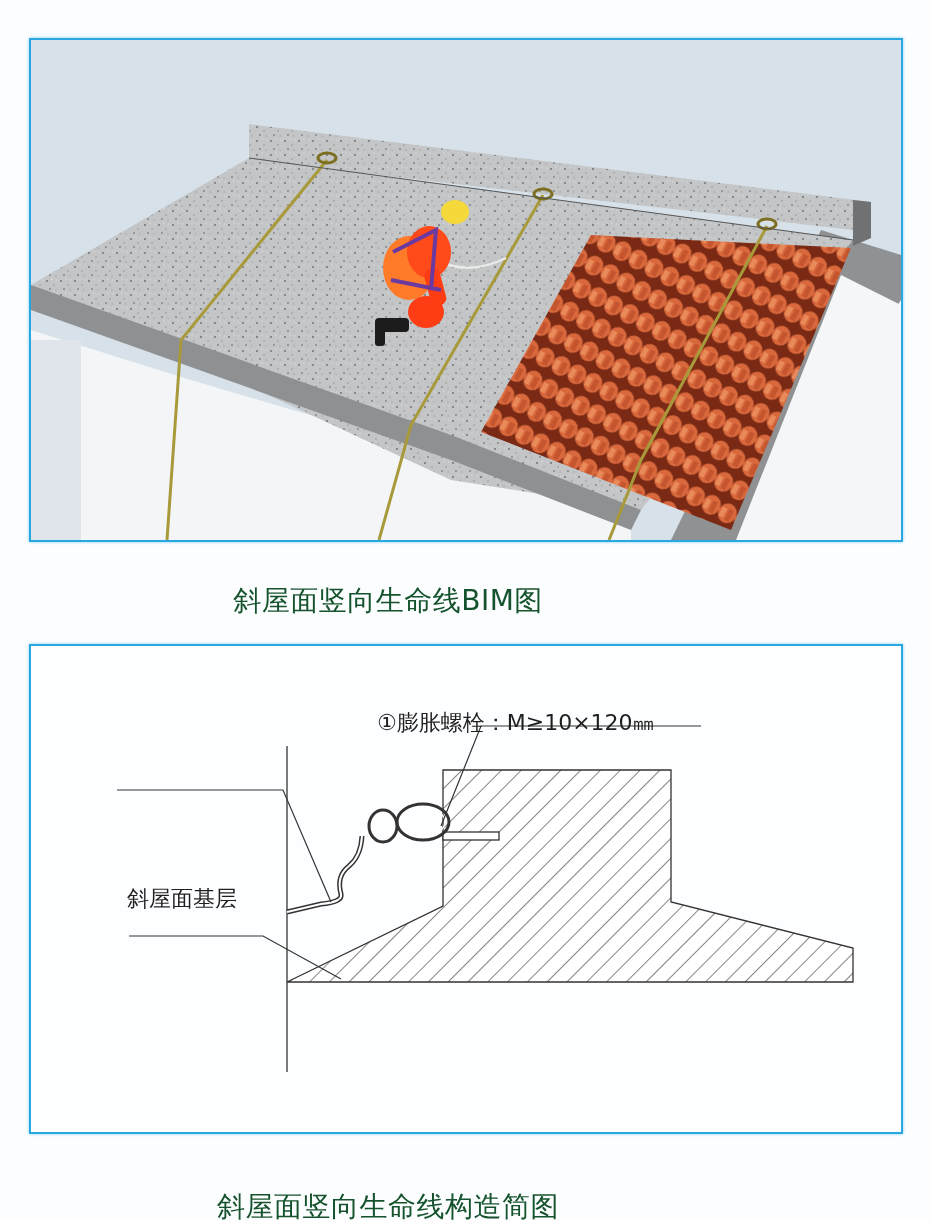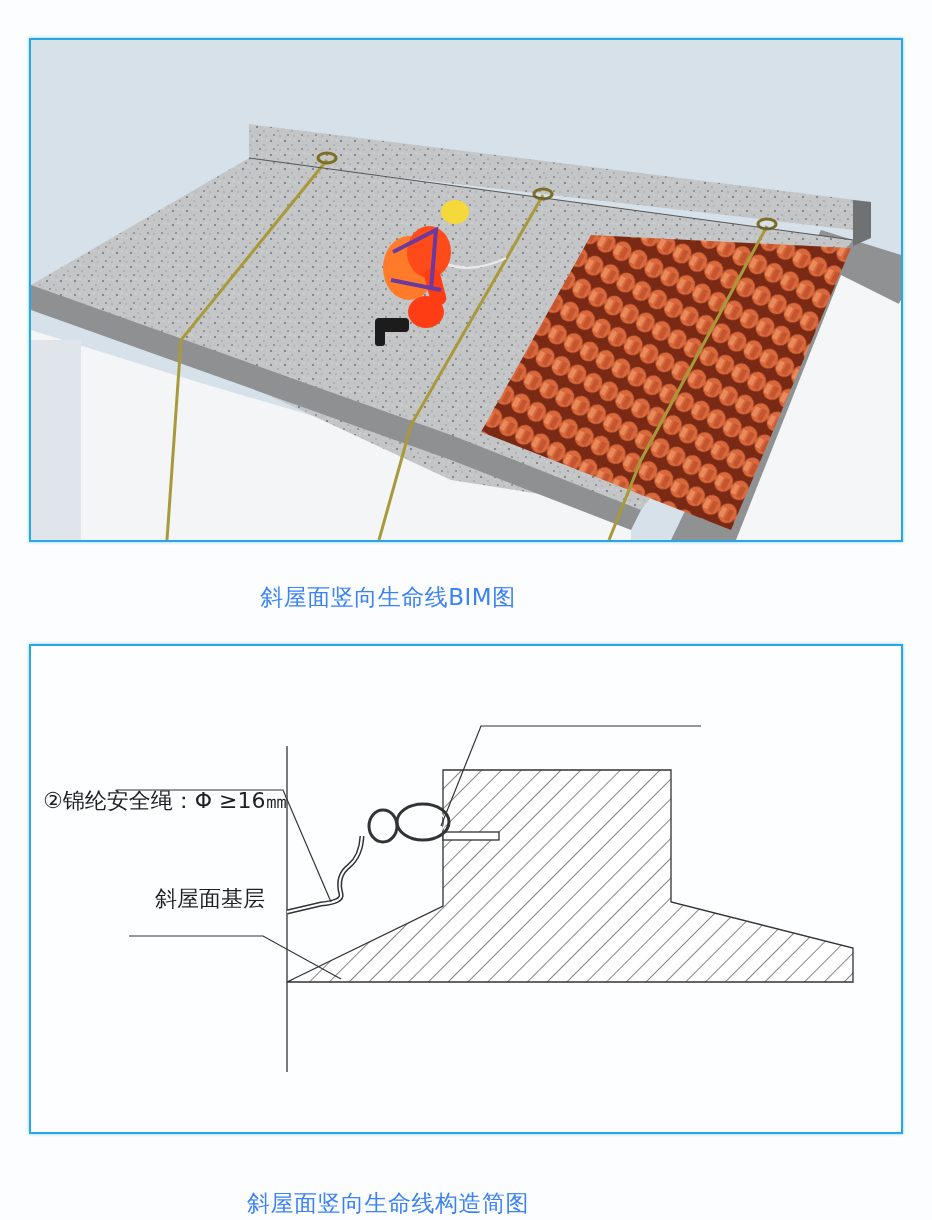--- a/index.html
+++ b/index.html
@@ -9,8 +9,8 @@
            box-shadow: 0 0 3px #7fd0f5; }
   #bim-panel { left: 29px; top: 38px; width: 874px; height: 504px; background: #d6e1e9; overflow: hidden; }
   #drawing-panel { left: 29px; top: 644px; width: 874px; height: 490px; background: #fdfeff; overflow: hidden; }
-  .caption { position: absolute; left: 0; width: 776px; text-align: center; color: #3b82f6;
-             font-size: 23px; letter-spacing: 0.5px; }
+  .caption { position: absolute; left: 0; width: 776px; text-align: center; color: #14532d;
+             font-size: 28px; letter-spacing: 0.5px; }
   #caption-top { top: 582px; }
   #caption-bottom { top: 1188px; }
   svg { display: block; }

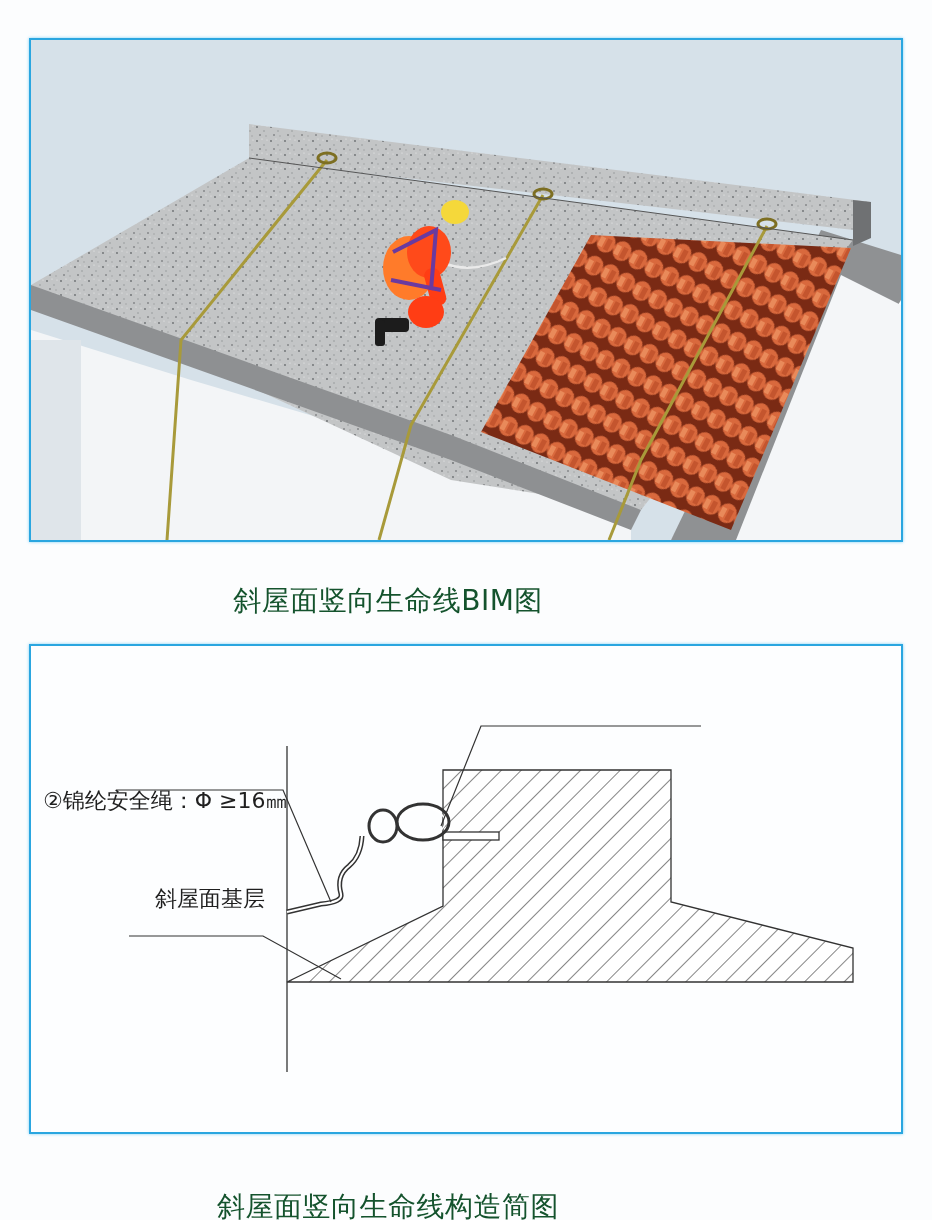--- a/index.html
+++ b/index.html
@@ -111,6 +111,7 @@
     <polyline points="86,144 252,144 300,256" fill="none" stroke="#333" stroke-width="1.2"></polyline>
     <polyline points="98,290 232,290 310,333" fill="none" stroke="#333" stroke-width="1.2"></polyline>
   </svg>
+  <div class="label" id="label-bolt">①膨胀螺栓：M≥10×120㎜</div>
   <div class="label" id="label-rope">②锦纶安全绳：Φ  ≥16㎜</div>
   <div class="label" id="label-base">斜屋面基层</div>
 </div>

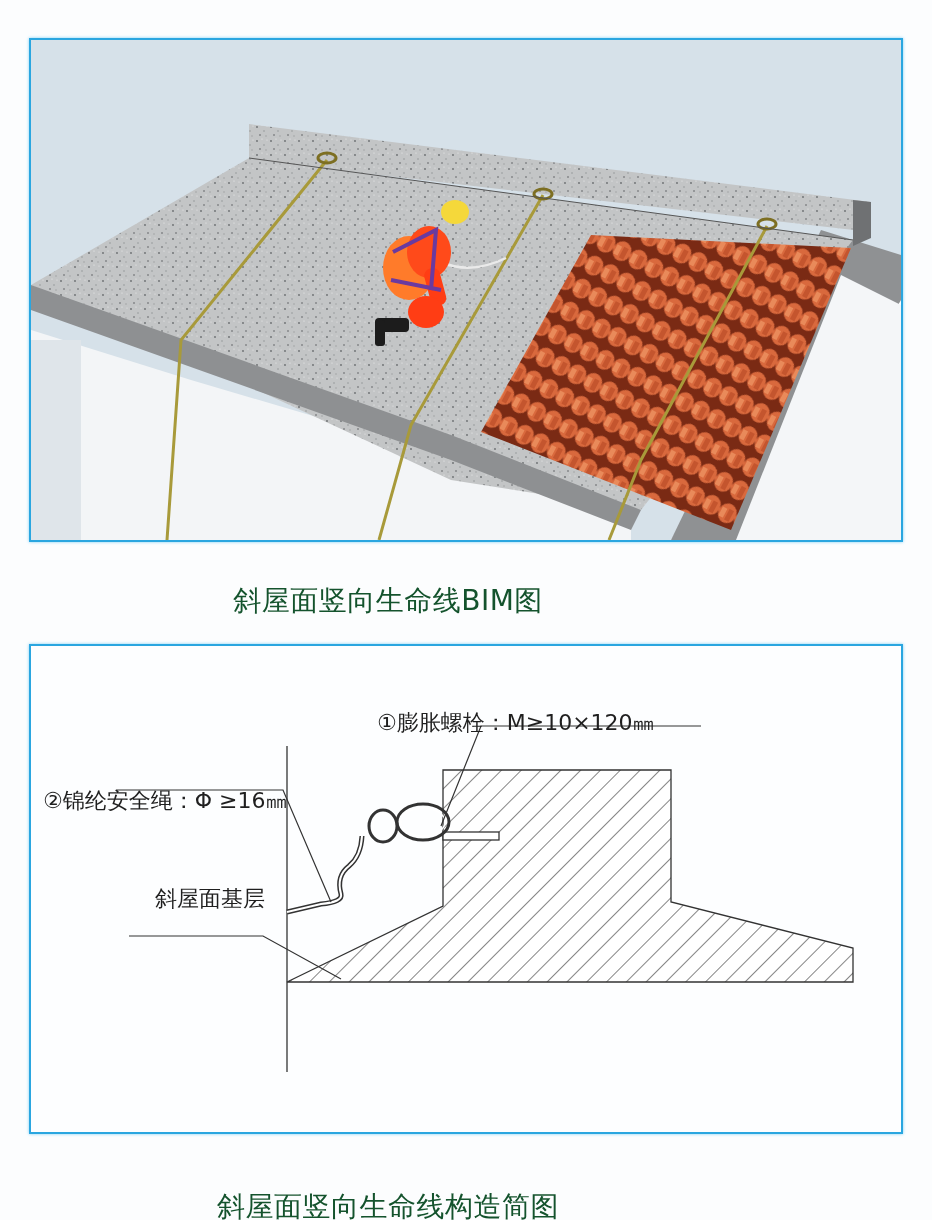--- a/index.html
+++ b/index.html
@@ -112,7 +112,6 @@
     <polyline points="98,290 232,290 310,333" fill="none" stroke="#333" stroke-width="1.2"></polyline>
   </svg>
   <div class="label" id="label-bolt">①膨胀螺栓：M≥10×120㎜</div>
-  <div class="label" id="label-rope">②锦纶安全绳：Φ  ≥16㎜</div>
   <div class="label" id="label-base">斜屋面基层</div>
 </div>
 <div class="caption" id="caption-bottom">斜屋面竖向生命线构造简图</div>

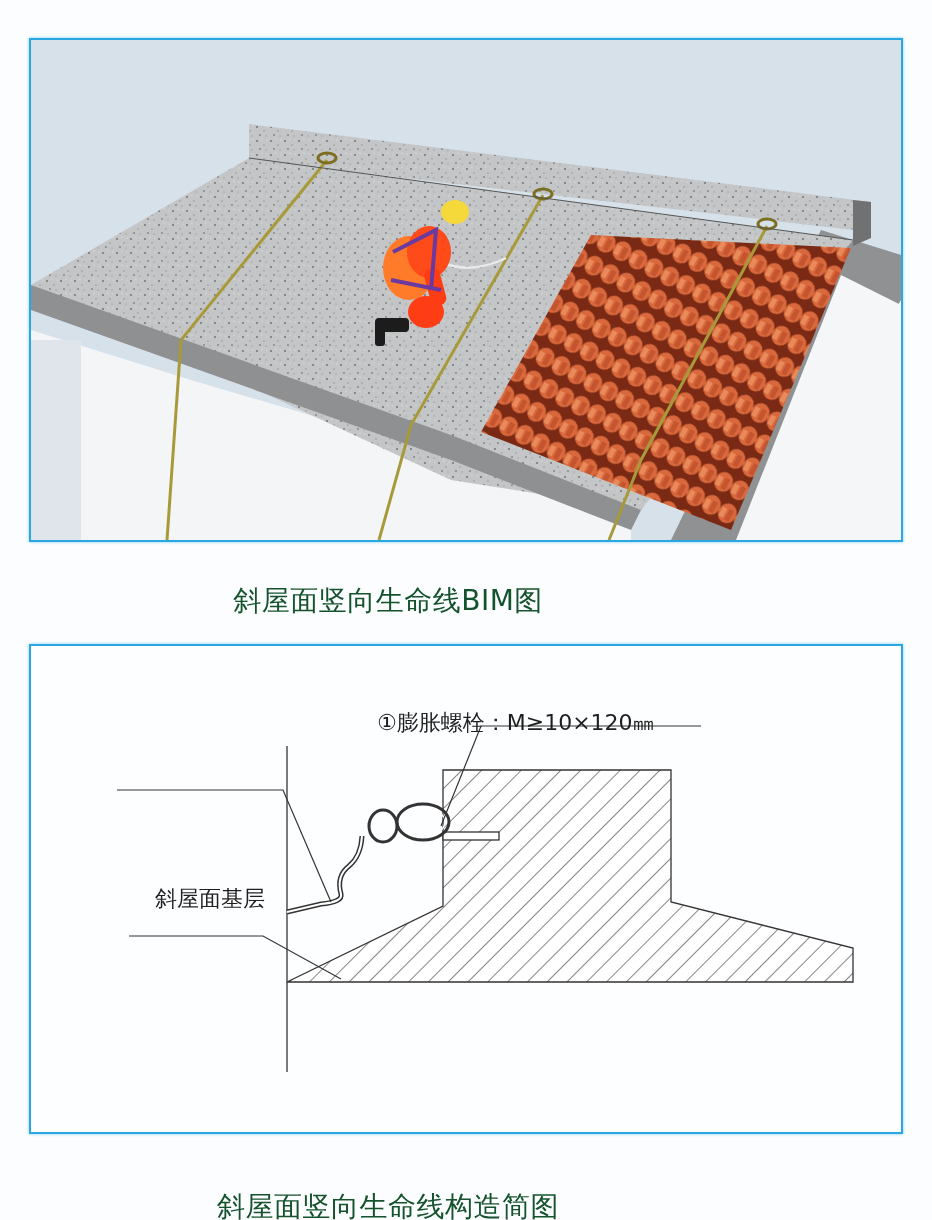--- a/index.html
+++ b/index.html
@@ -17,7 +17,7 @@
   .label { position: absolute; font-size: 22px; color: #1f1f1f; white-space: nowrap; }
   #label-bolt { left: 346px; top: 62px; }
   #label-rope { left: 12px; top: 140px; }
-  #label-base { left: 96px; top: 238px; margin-left: 28px; }
+  #label-base { left: 96px; top: 238px; }
 </style>
 </head>
 <body>

